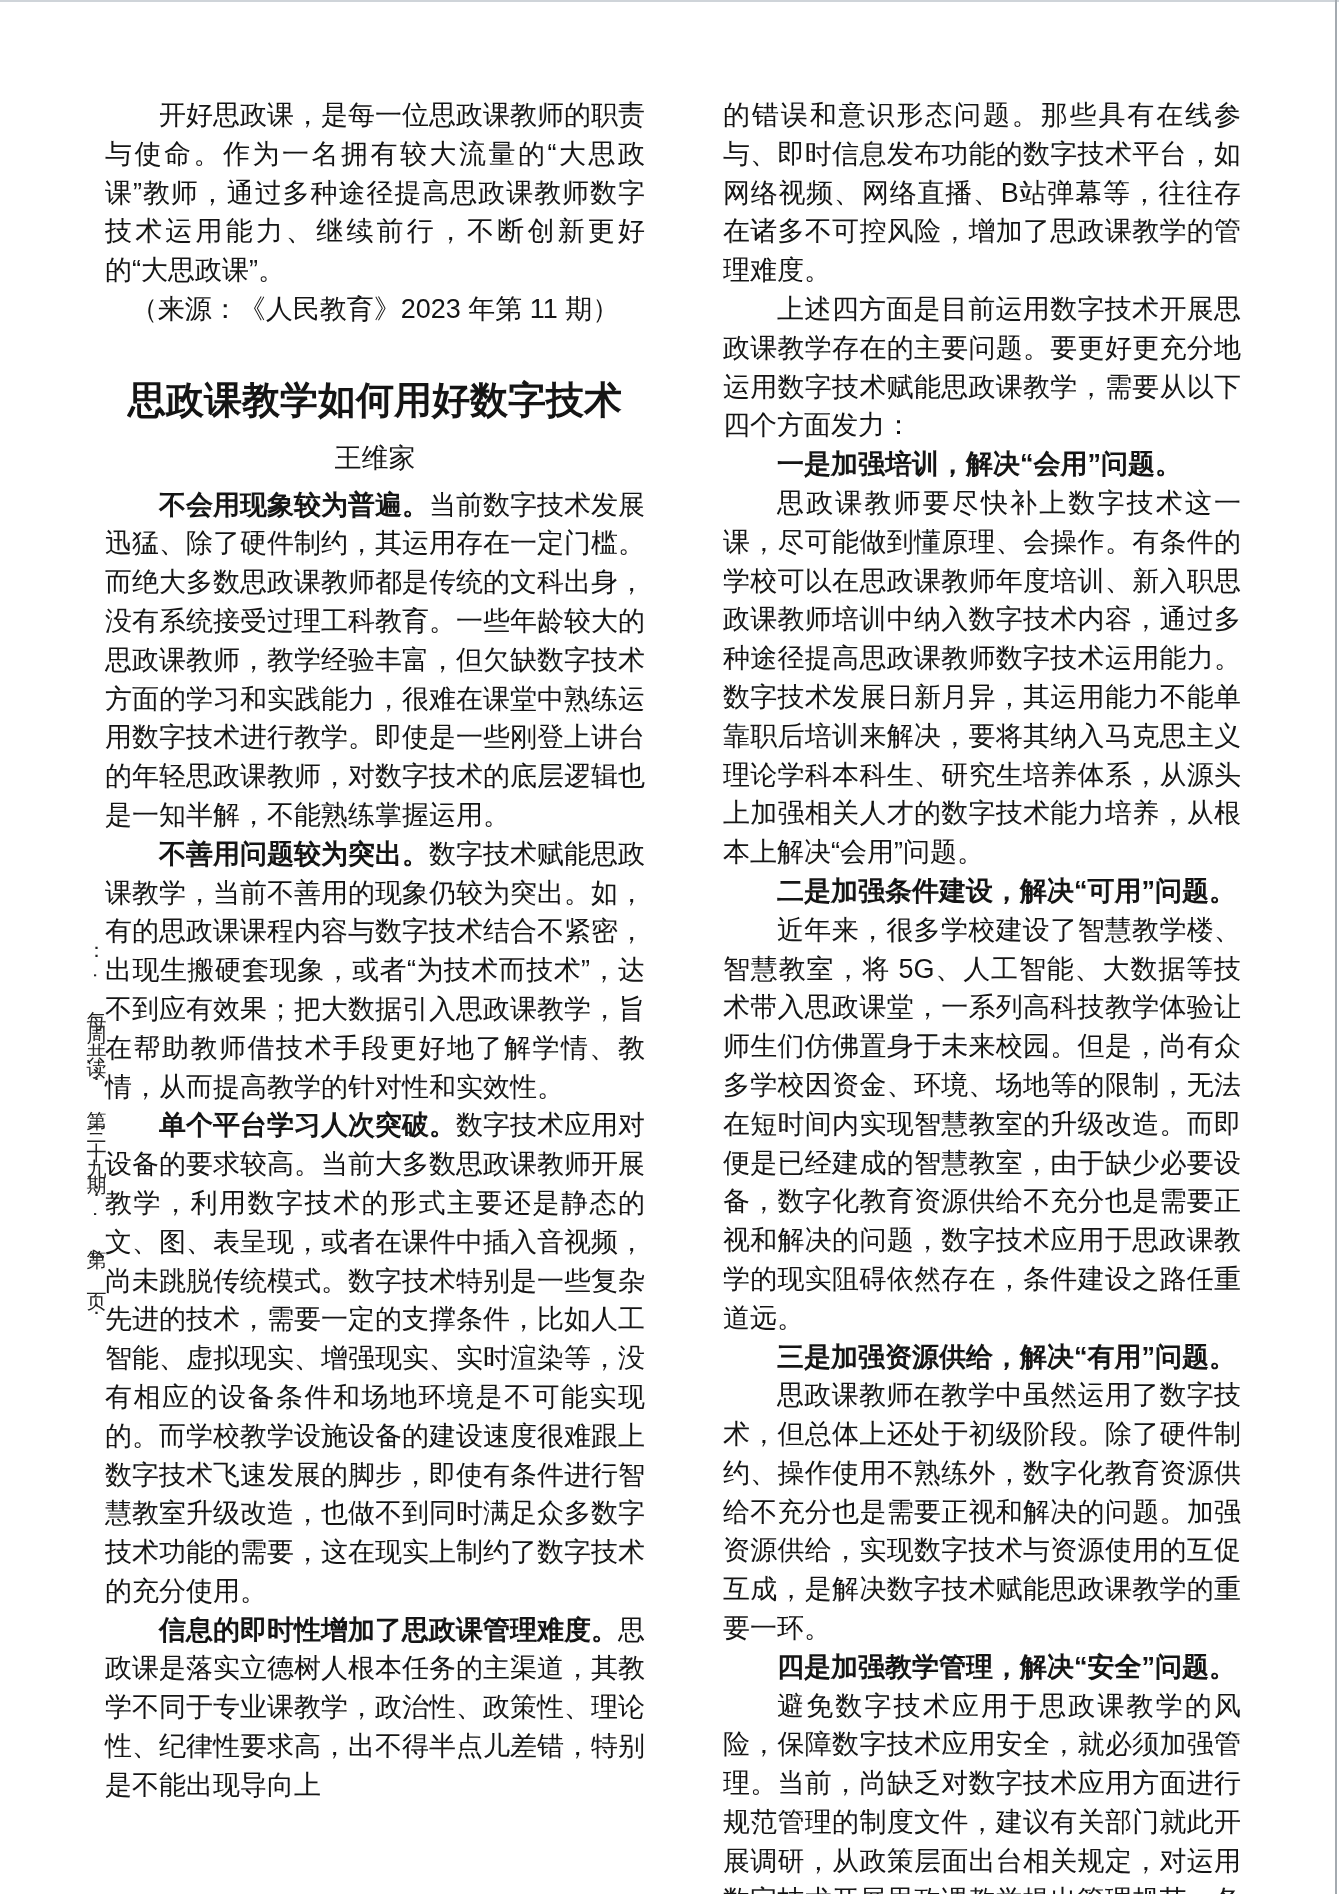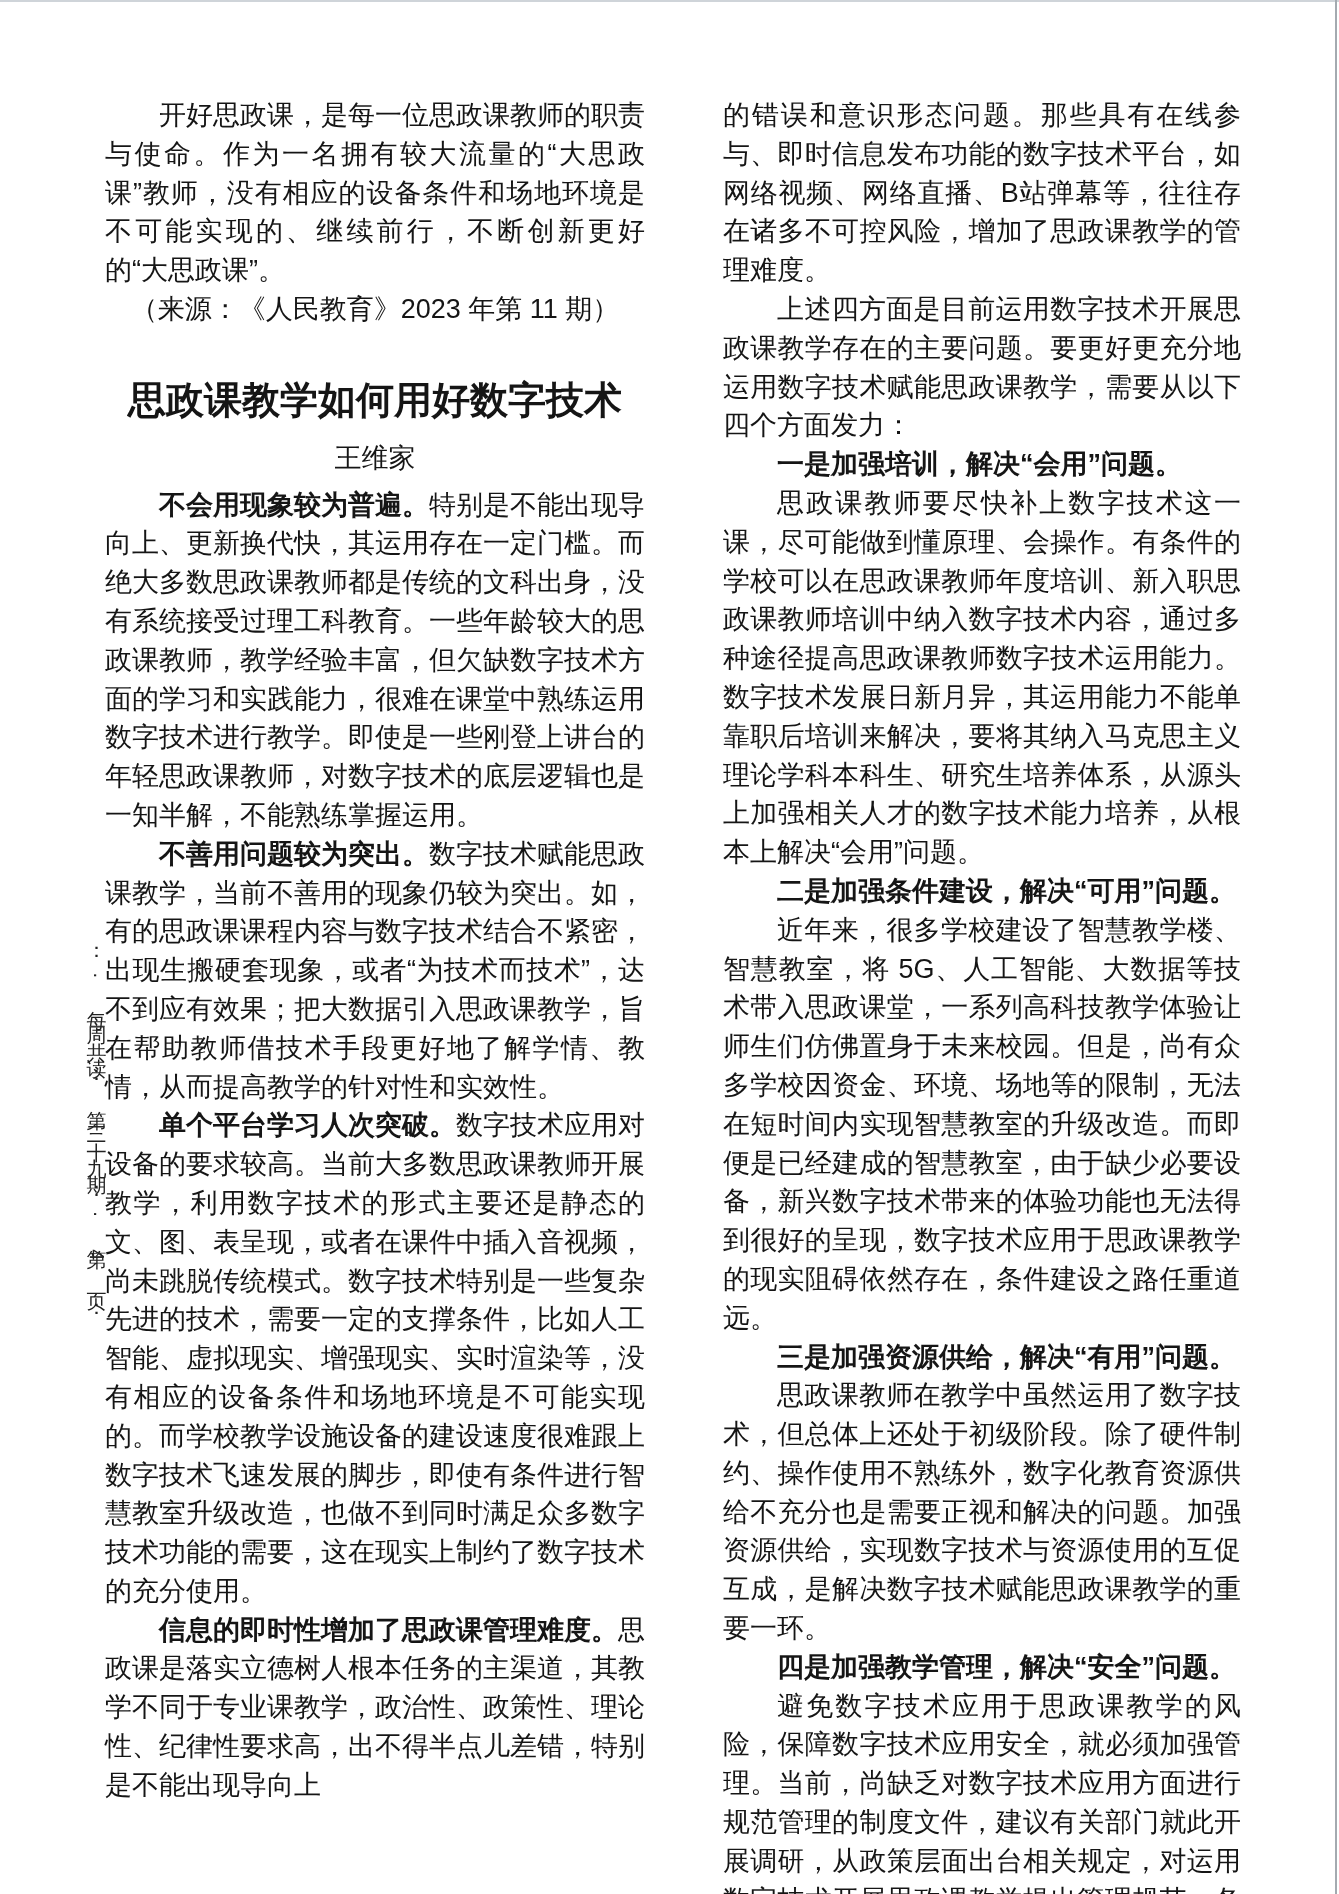--- a/index.html
+++ b/index.html
@@ -86,7 +86,7 @@
 
 
   <p class="para">
-    <b class="lead"></b><span>开好思政课，是每一位思政课教师的职责与使命。作为一名拥有较大流量的“大思政课”教师，没有相应的设备条件和场地环境是不可能实现的、继续前行，不断创新更好的“大思政课”。</span>
+    <b class="lead"></b><span>开好思政课，是每一位思政课教师的职责与使命。作为一名拥有较大流量的“大思政课”教师，通过多种途径提高思政课教师数字技术运用能力、继续前行，不断创新更好的“大思政课”。</span>
   </p>
 
   <p class="source-line">（来源：《人民教育》2023 年第 11 期）</p>

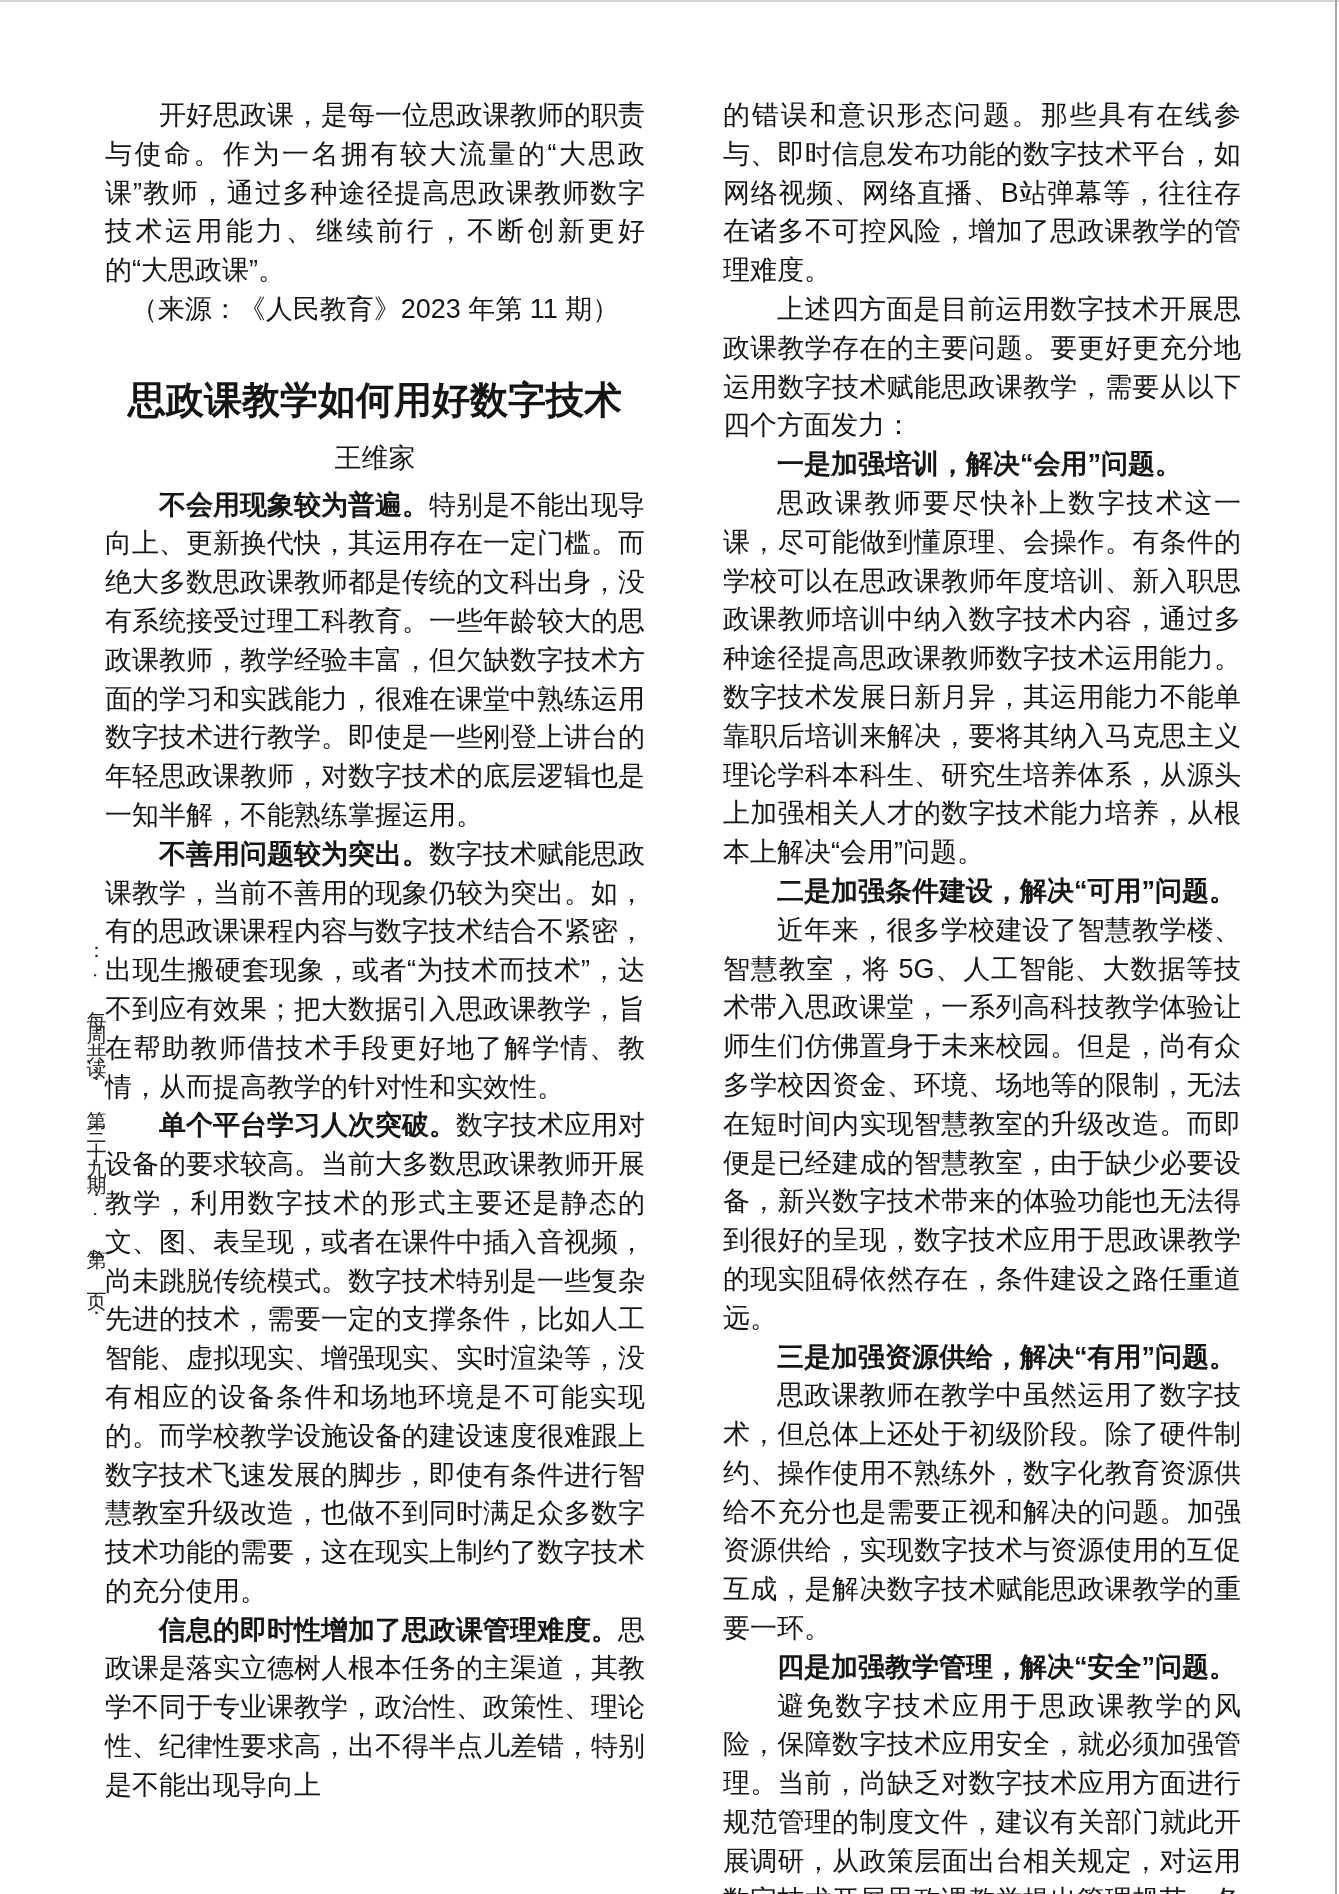--- a/index.html
+++ b/index.html
@@ -96,7 +96,7 @@
   <p class="article-author">王维家</p>
 
   <p class="para">
-    <b class="lead">不会用现象较为普遍。</b><span>特别是不能出现导向上、更新换代快，其运用存在一定门槛。而绝大多数思政课教师都是传统的文科出身，没有系统接受过理工科教育。一些年龄较大的思政课教师，教学经验丰富，但欠缺数字技术方面的学习和实践能力，很难在课堂中熟练运用数字技术进行教学。即使是一些刚登上讲台的年轻思政课教师，对数字技术的底层逻辑也是一知半解，不能熟练掌握运用。</span>
+    <b class="lead">不会用现象较为普遍。</b><span>当前数字技术发展迅猛、除了硬件制约，其运用存在一定门槛。而绝大多数思政课教师都是传统的文科出身，没有系统接受过理工科教育。一些年龄较大的思政课教师，教学经验丰富，但欠缺数字技术方面的学习和实践能力，很难在课堂中熟练运用数字技术进行教学。即使是一些刚登上讲台的年轻思政课教师，对数字技术的底层逻辑也是一知半解，不能熟练掌握运用。</span>
   </p>
 
   <p class="para">

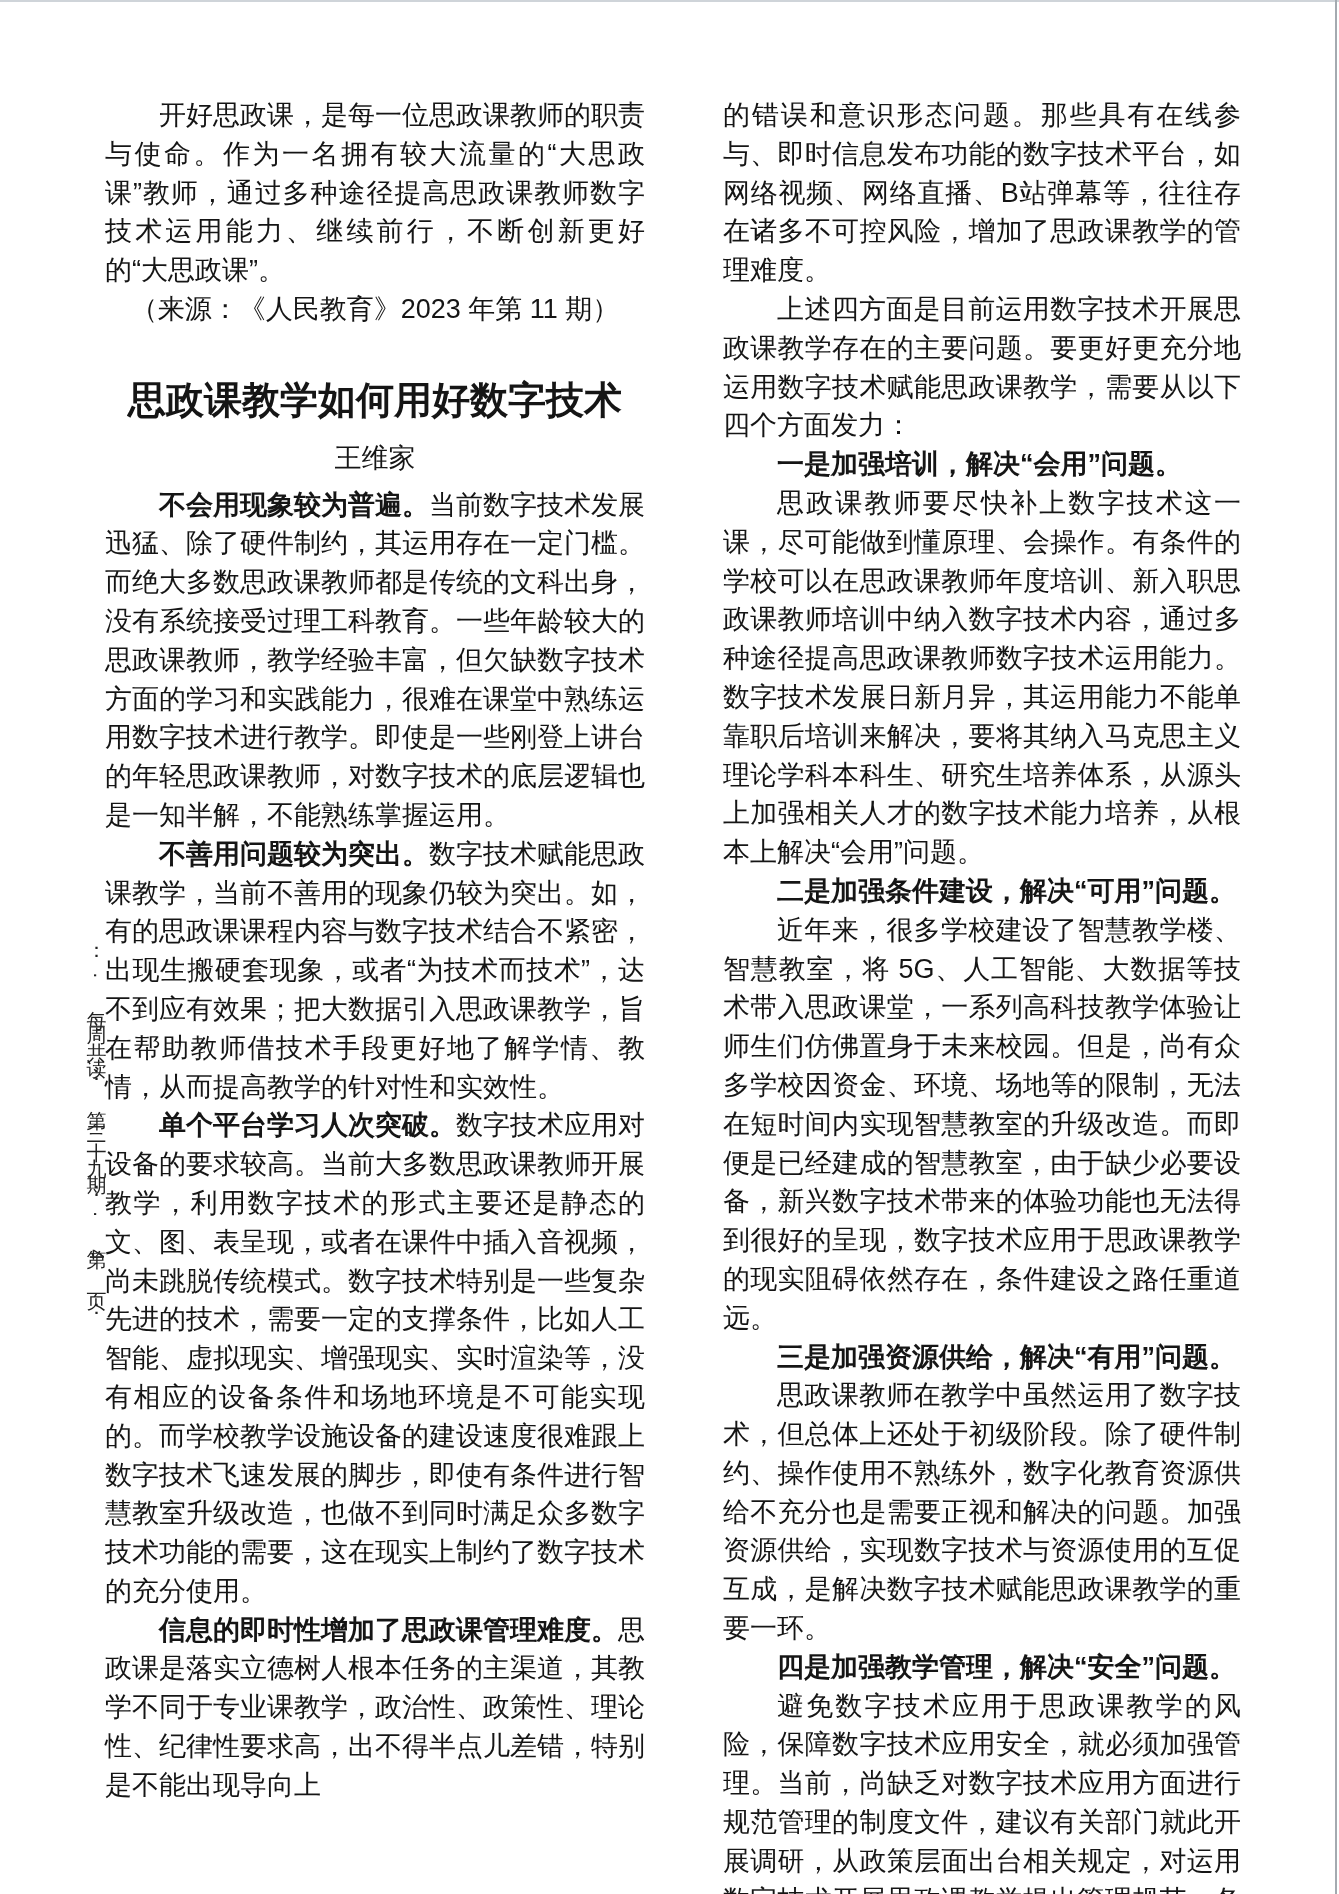--- a/index.html
+++ b/index.html
@@ -136,7 +136,7 @@
   </p>
 
   <p class="para">
-    <b class="lead"></b><span>近年来，很多学校建设了智慧教学楼、智慧教室，将 5G、人工智能、大数据等技术带入思政课堂，一系列高科技教学体验让师生们仿佛置身于未来校园。但是，尚有众多学校因资金、环境、场地等的限制，无法在短时间内实现智慧教室的升级改造。而即便是已经建成的智慧教室，由于缺少必要设备，新兴数字技术带来的体验功能也无法得到很好的呈现，数字技术应用于思政课教学的现实阻碍依然存在，条件建设之路任重道远。</span>
+    <b class="lead"></b><span>近年来，很多学校建设了智慧教学楼、智慧教室，将 5G、人工智能、大数据等技术带入思政课堂，一系列高科技教学体验让师生们仿佛置身于未来校园。但是，尚有众多学校因资金、环境、场地等的限制，无法在短时间内实现智慧教室的升级改造。而即便是已经建成的智慧教室，由于缺少必要设备，数字化教育资源供给不充分也是需要正视和解决的问题，数字技术应用于思政课教学的现实阻碍依然存在，条件建设之路任重道远。</span>
   </p>
 
   <p class="para">

